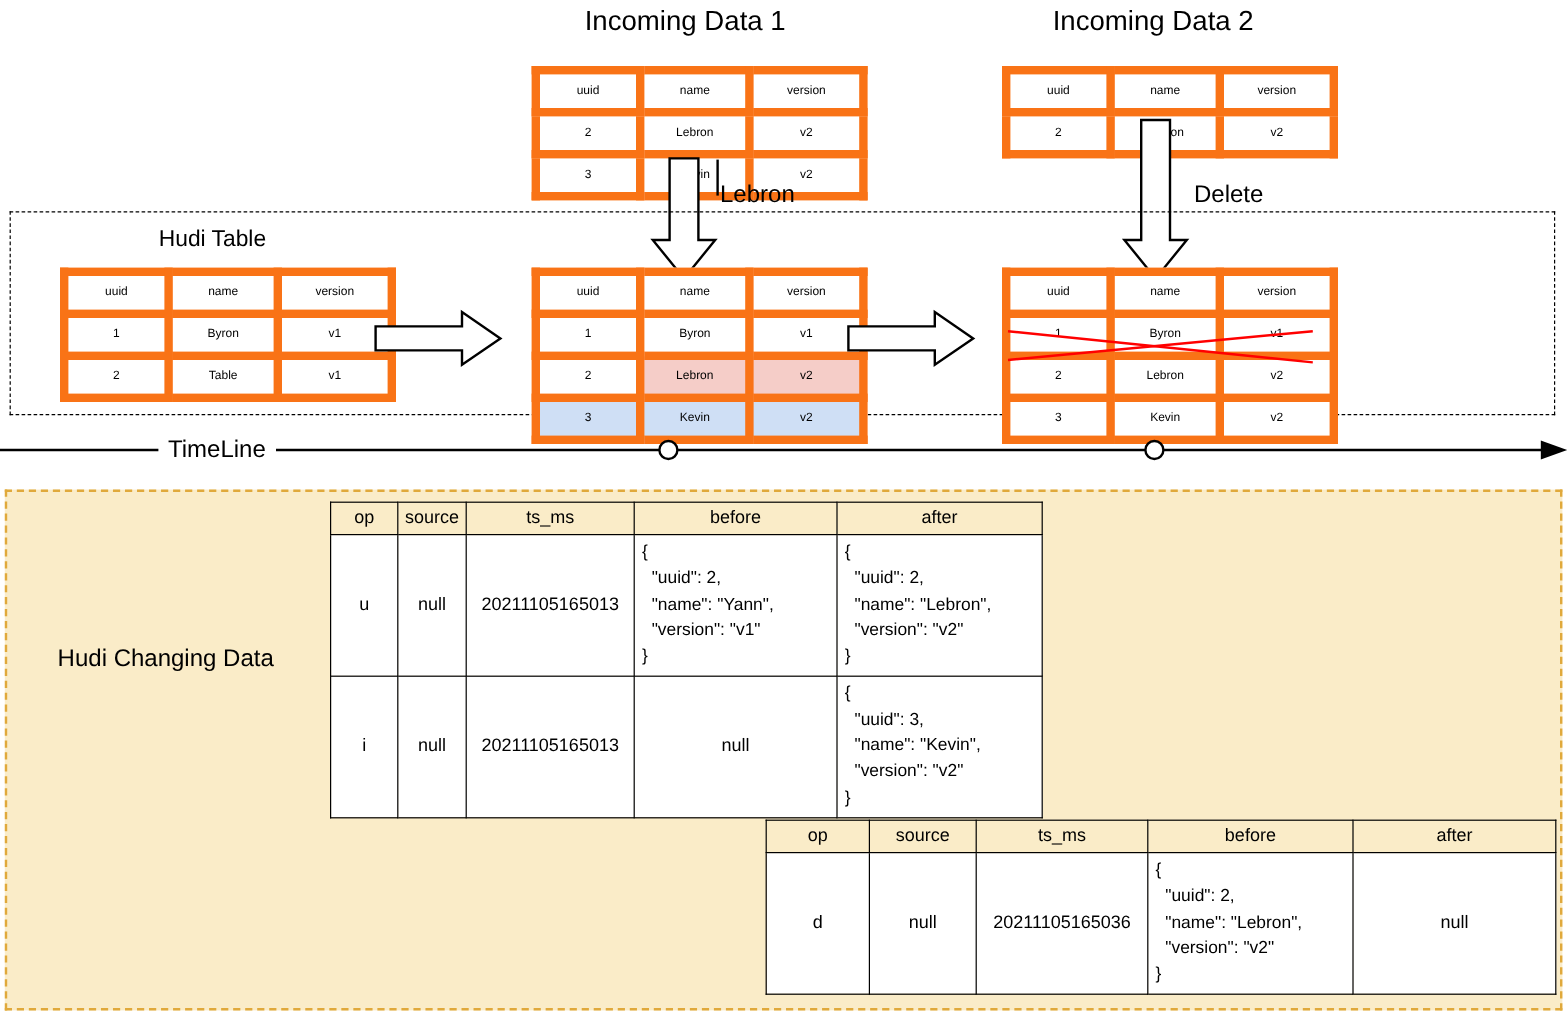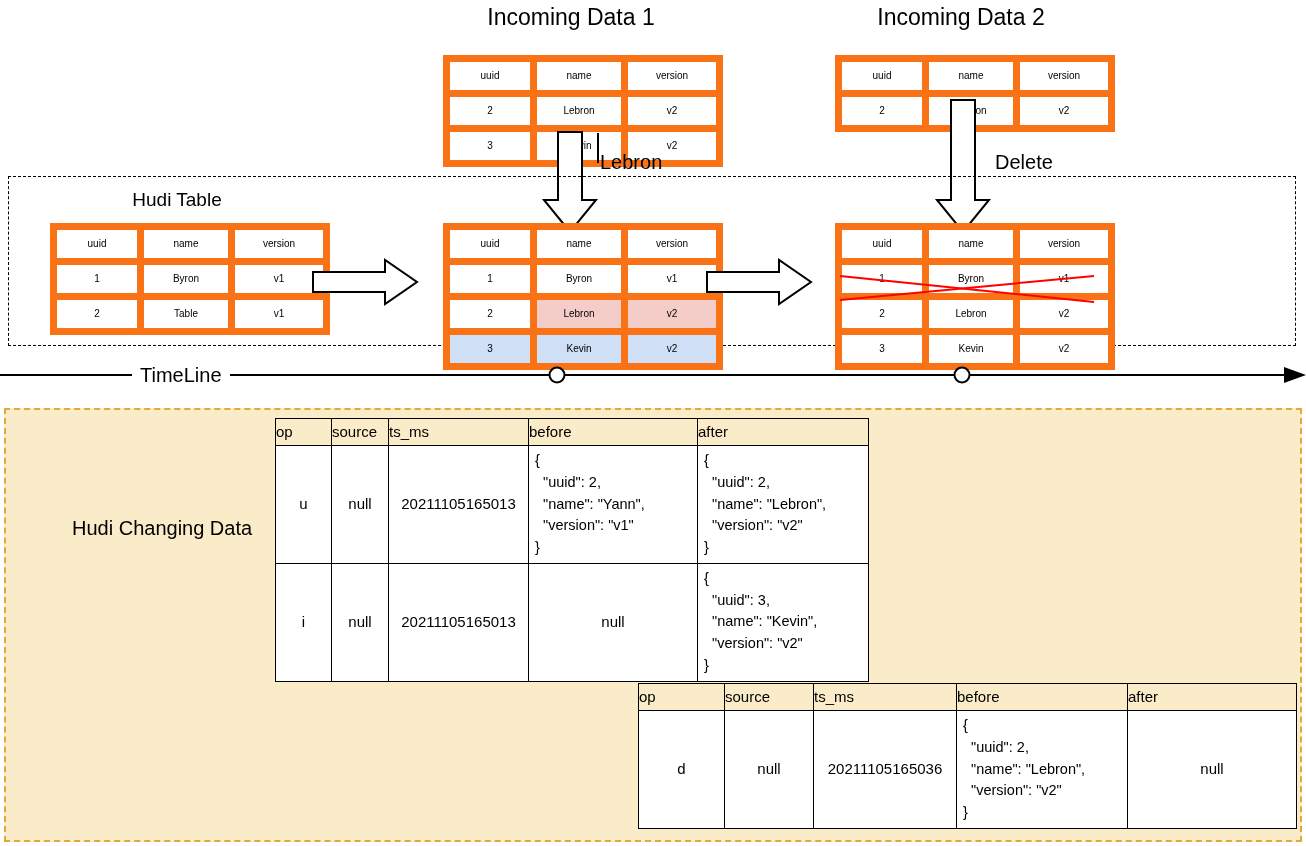--- a/index.html
+++ b/index.html
@@ -93,7 +93,7 @@
   table.tlog td.hdr {
     background: transparent;
     height: 26px;
-    text-align: left;
+    text-align: center;
   }
   table.tlog td.json {
     text-align: left;

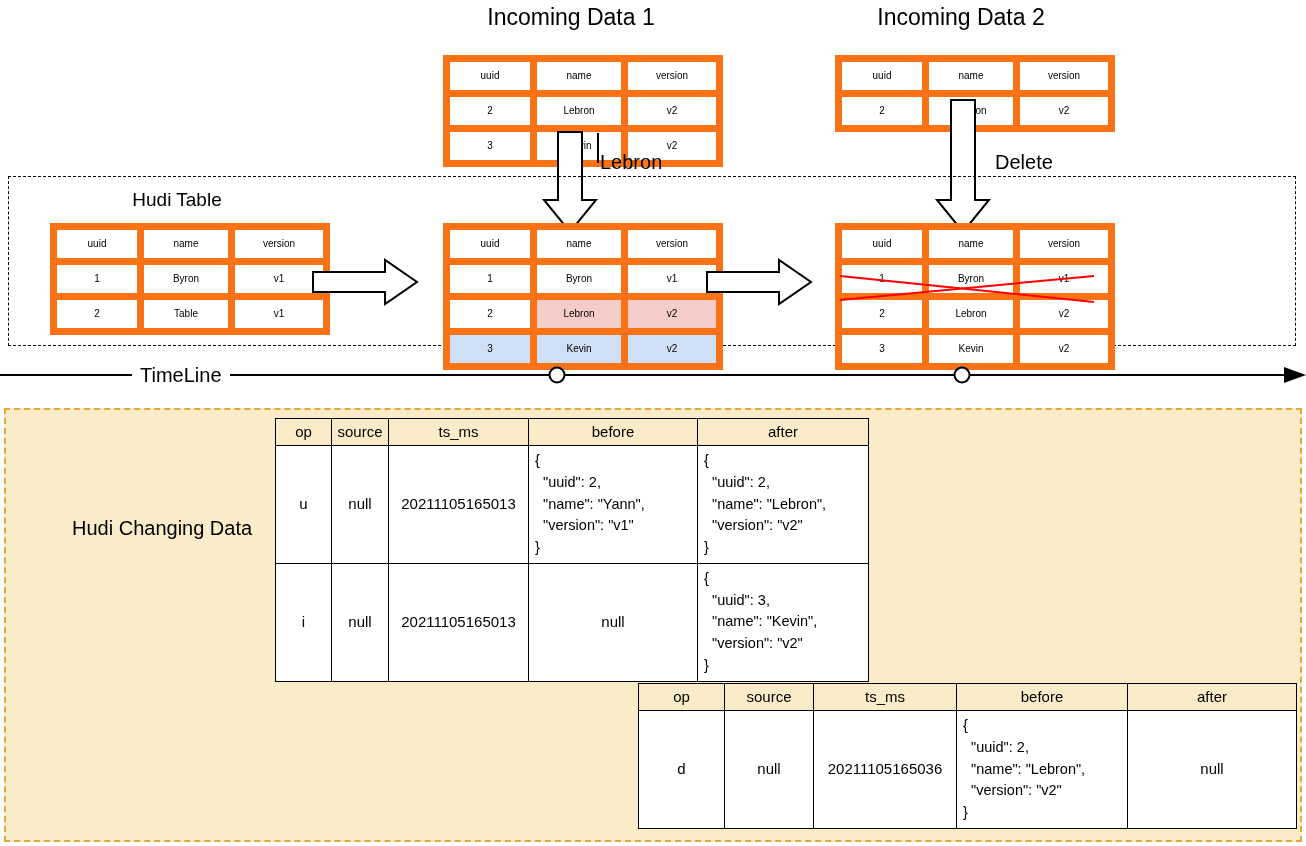--- a/index.html
+++ b/index.html
@@ -269,7 +269,7 @@
 
 <div class="abs cream-region" style="left:4px; top:408px; width:1298px; height:434px;"></div>
 
-<div class="abs region-label" style="left:48px; top:518px;margin-left:24px;">Hudi Changing Data</div>
+<div class="abs region-label" style="left:48px; top:539px;">Hudi Changing Data</div>
 
 <table class="abs tlog" style="left:275px; top:418px;">
   <tbody>

